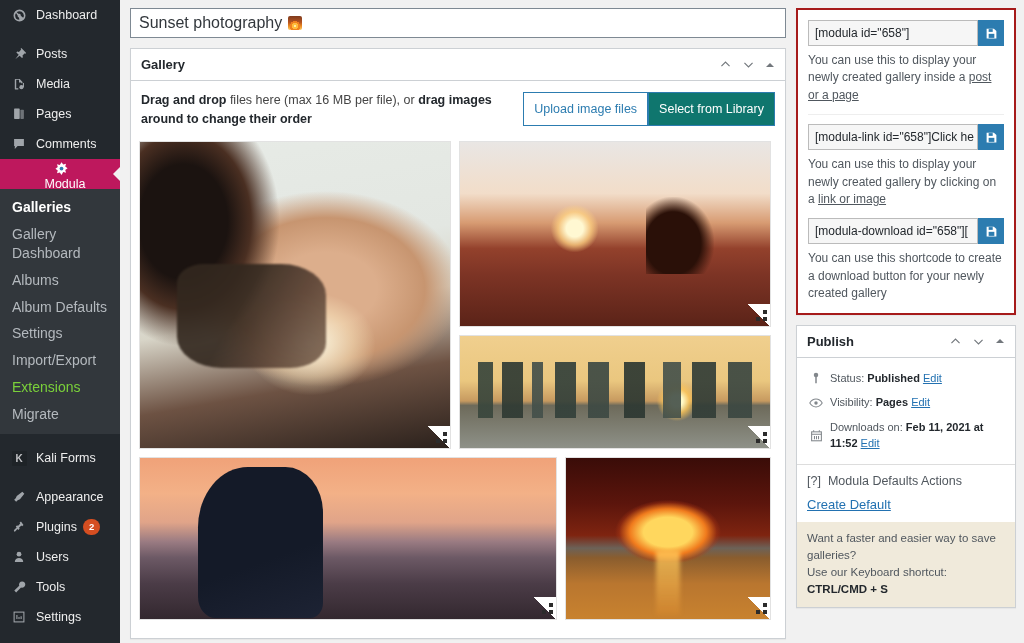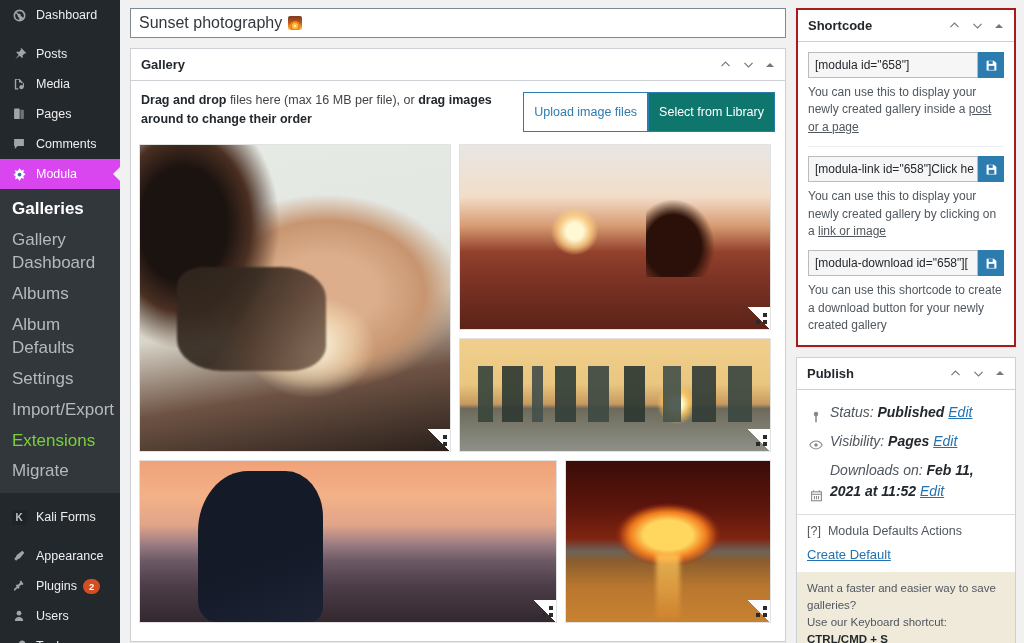--- a/index.html
+++ b/index.html
@@ -514,24 +514,6 @@
     <div class="col-side">
 
       <div class="postbox flagged">
-        <div class="pb-head">
-          <span class="pb-title">Shortcode</span>
-          <span class="ctrl">
-            <svg class="chev" viewBox="0 0 16 16" fill="none" stroke="currentColor" stroke-width="1.4">
-                <path d="M3 10l5-5 5 5"></path>
-              </svg>
-          </span>
-          <span class="ctrl">
-            <svg class="chev" viewBox="0 0 16 16" fill="none" stroke="currentColor" stroke-width="1.4">
-                <path d="M3 6l5 5 5-5"></path>
-              </svg>
-          </span>
-          <span class="ctrl">
-            <svg width="10" height="10" viewBox="0 0 10 10" fill="currentColor">
-                <path d="M5 3l4 4H1z"></path>
-              </svg>
-          </span>
-        </div>
         <div class="pb-body">
 
           <div class="sc-field">

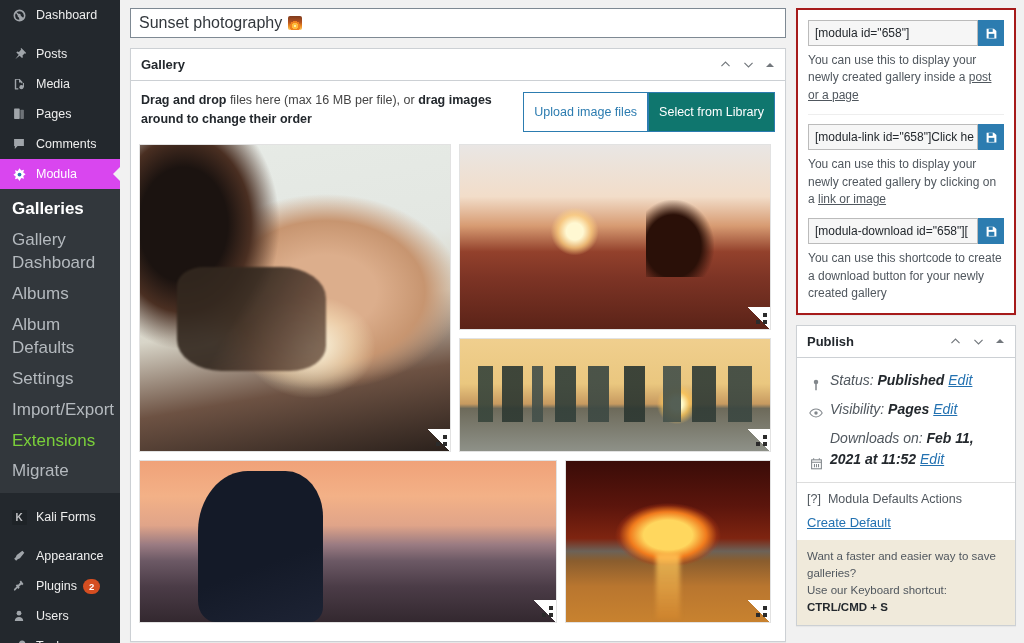--- a/index.html
+++ b/index.html
@@ -123,7 +123,7 @@
   .drop-text b { color: #23282d; }
   .btns { display: flex; flex: 0 0 auto; margin-top: 1px; }
   .btn {
-    font-size: 12.5px; padding: 4px 10px; height: 40px;
+    font-size: 12.5px; padding: 4px 10px; height: 34px;
     border: 1px solid #2c7cb0; cursor: pointer; white-space: nowrap;
     display: inline-flex; align-items: center;
     font-family: "Liberation Sans", sans-serif;

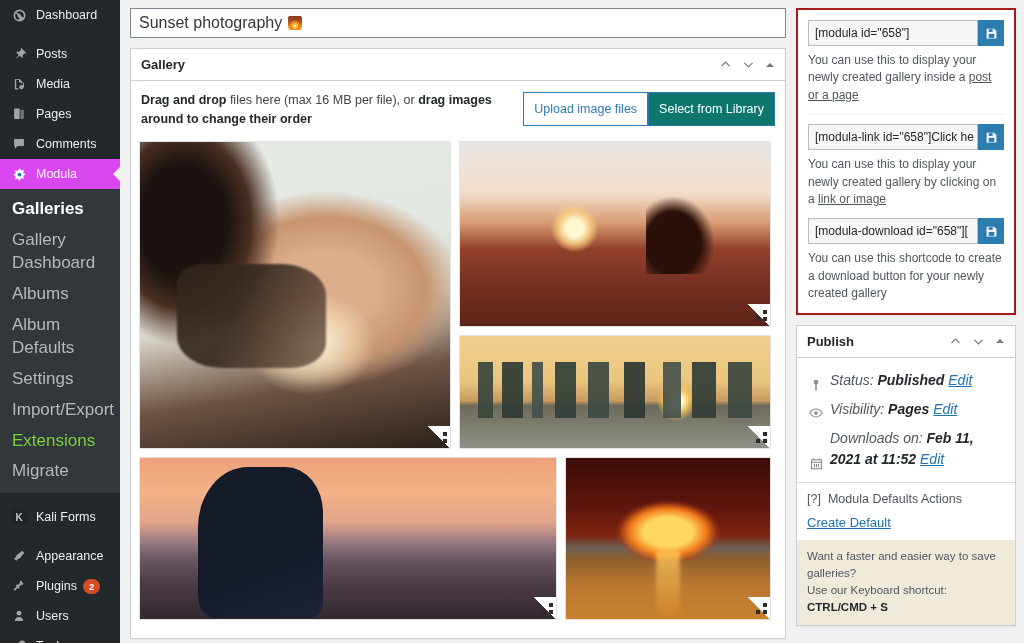--- a/index.html
+++ b/index.html
@@ -37,7 +37,7 @@
     color: #a0a5aa;
     flex: 0 0 18px;
   }
-  .menu-item.current { background: #d946ef; color: #fff; }
+  .menu-item.current { background: #be185d; color: #fff; flex-direction: column; }
   .menu-item.current .mi-ico { color: #fff; }
   .menu-item.current::after {
     content: ""; position: absolute; right: -1px; top: 50%;

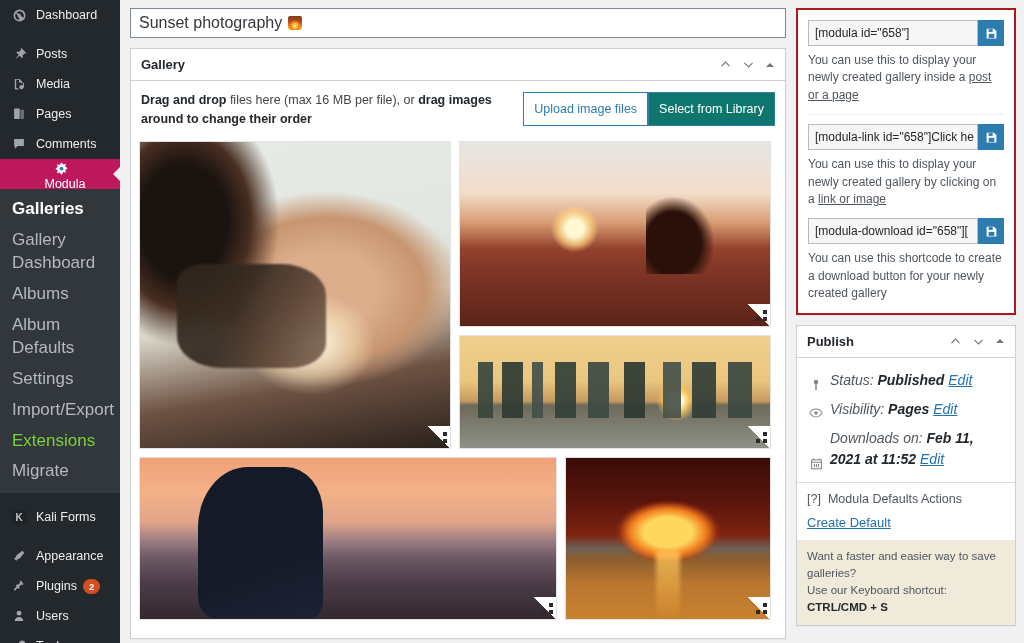--- a/index.html
+++ b/index.html
@@ -49,7 +49,7 @@
   .submenu { background: #32373c; padding: 5px 0 6px 0; }
   .sub-item {
     display: block; padding: 4px 0 4px 12px;
-    color: #b4b9be; font-size: 17px; line-height: 1.35;
+    color: #b4b9be; font-size: 14px; line-height: 1.35;
     cursor: pointer;
   }
   .sub-item.active { color: #fff; font-weight: bold; }

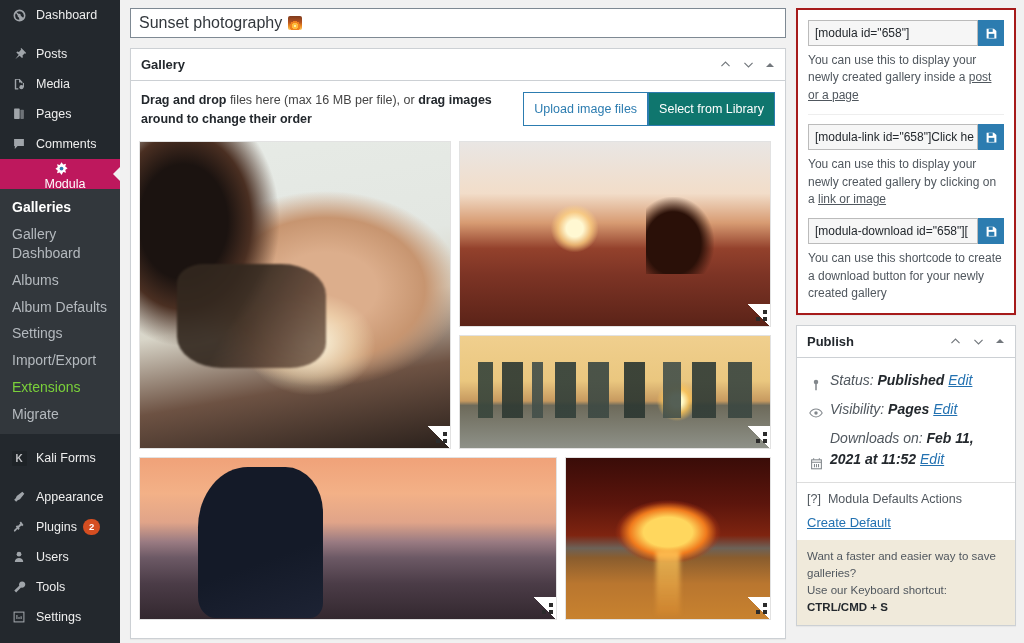--- a/index.html
+++ b/index.html
@@ -245,9 +245,9 @@
   .sc-divider { border-top: 1px solid #eee; margin: 0 0 9px 0; }
 
   .pub-row {
-    display: flex; align-items: flex-end;
-    font-size: 14px; color: #50575e;
-    padding: 4px 0; line-height: 1.5; font-style: italic;
+    display: flex; align-items: center;
+    font-size: 11px; color: #50575e;
+    padding: 4px 0; line-height: 1.5;
   }
   .pub-ico {
     flex: 0 0 18px; color: #82878c; margin-right: 5px;

